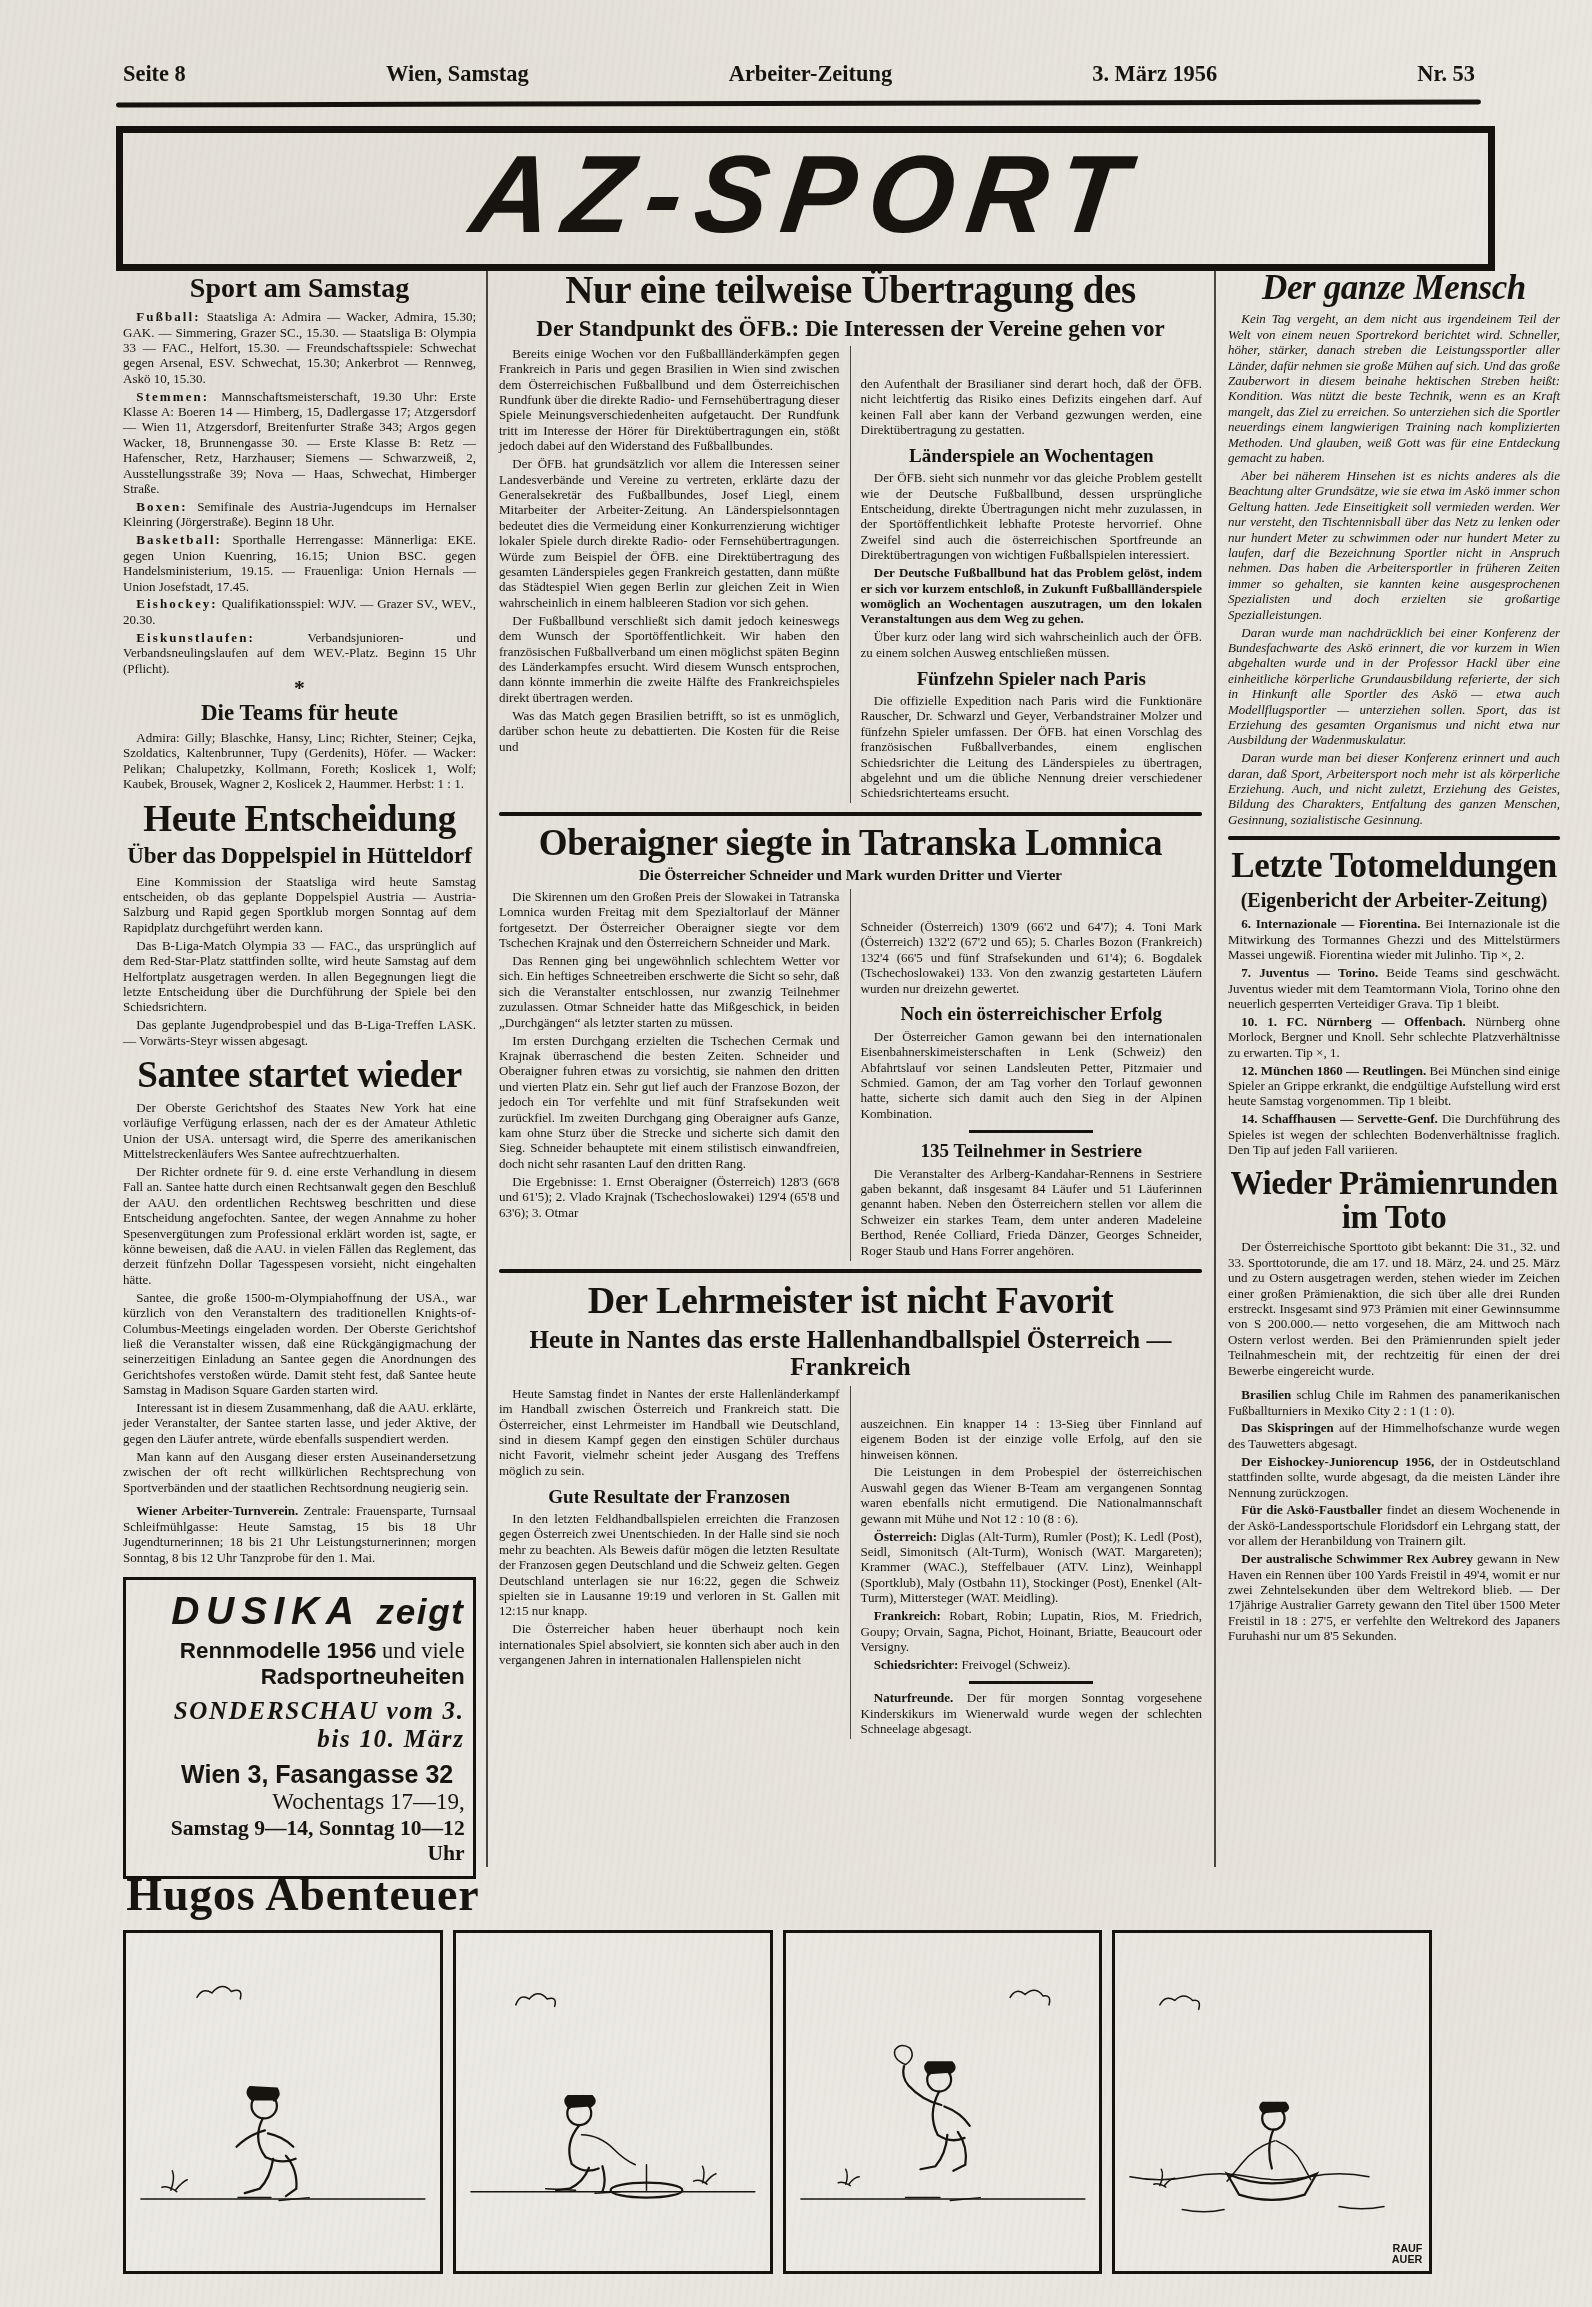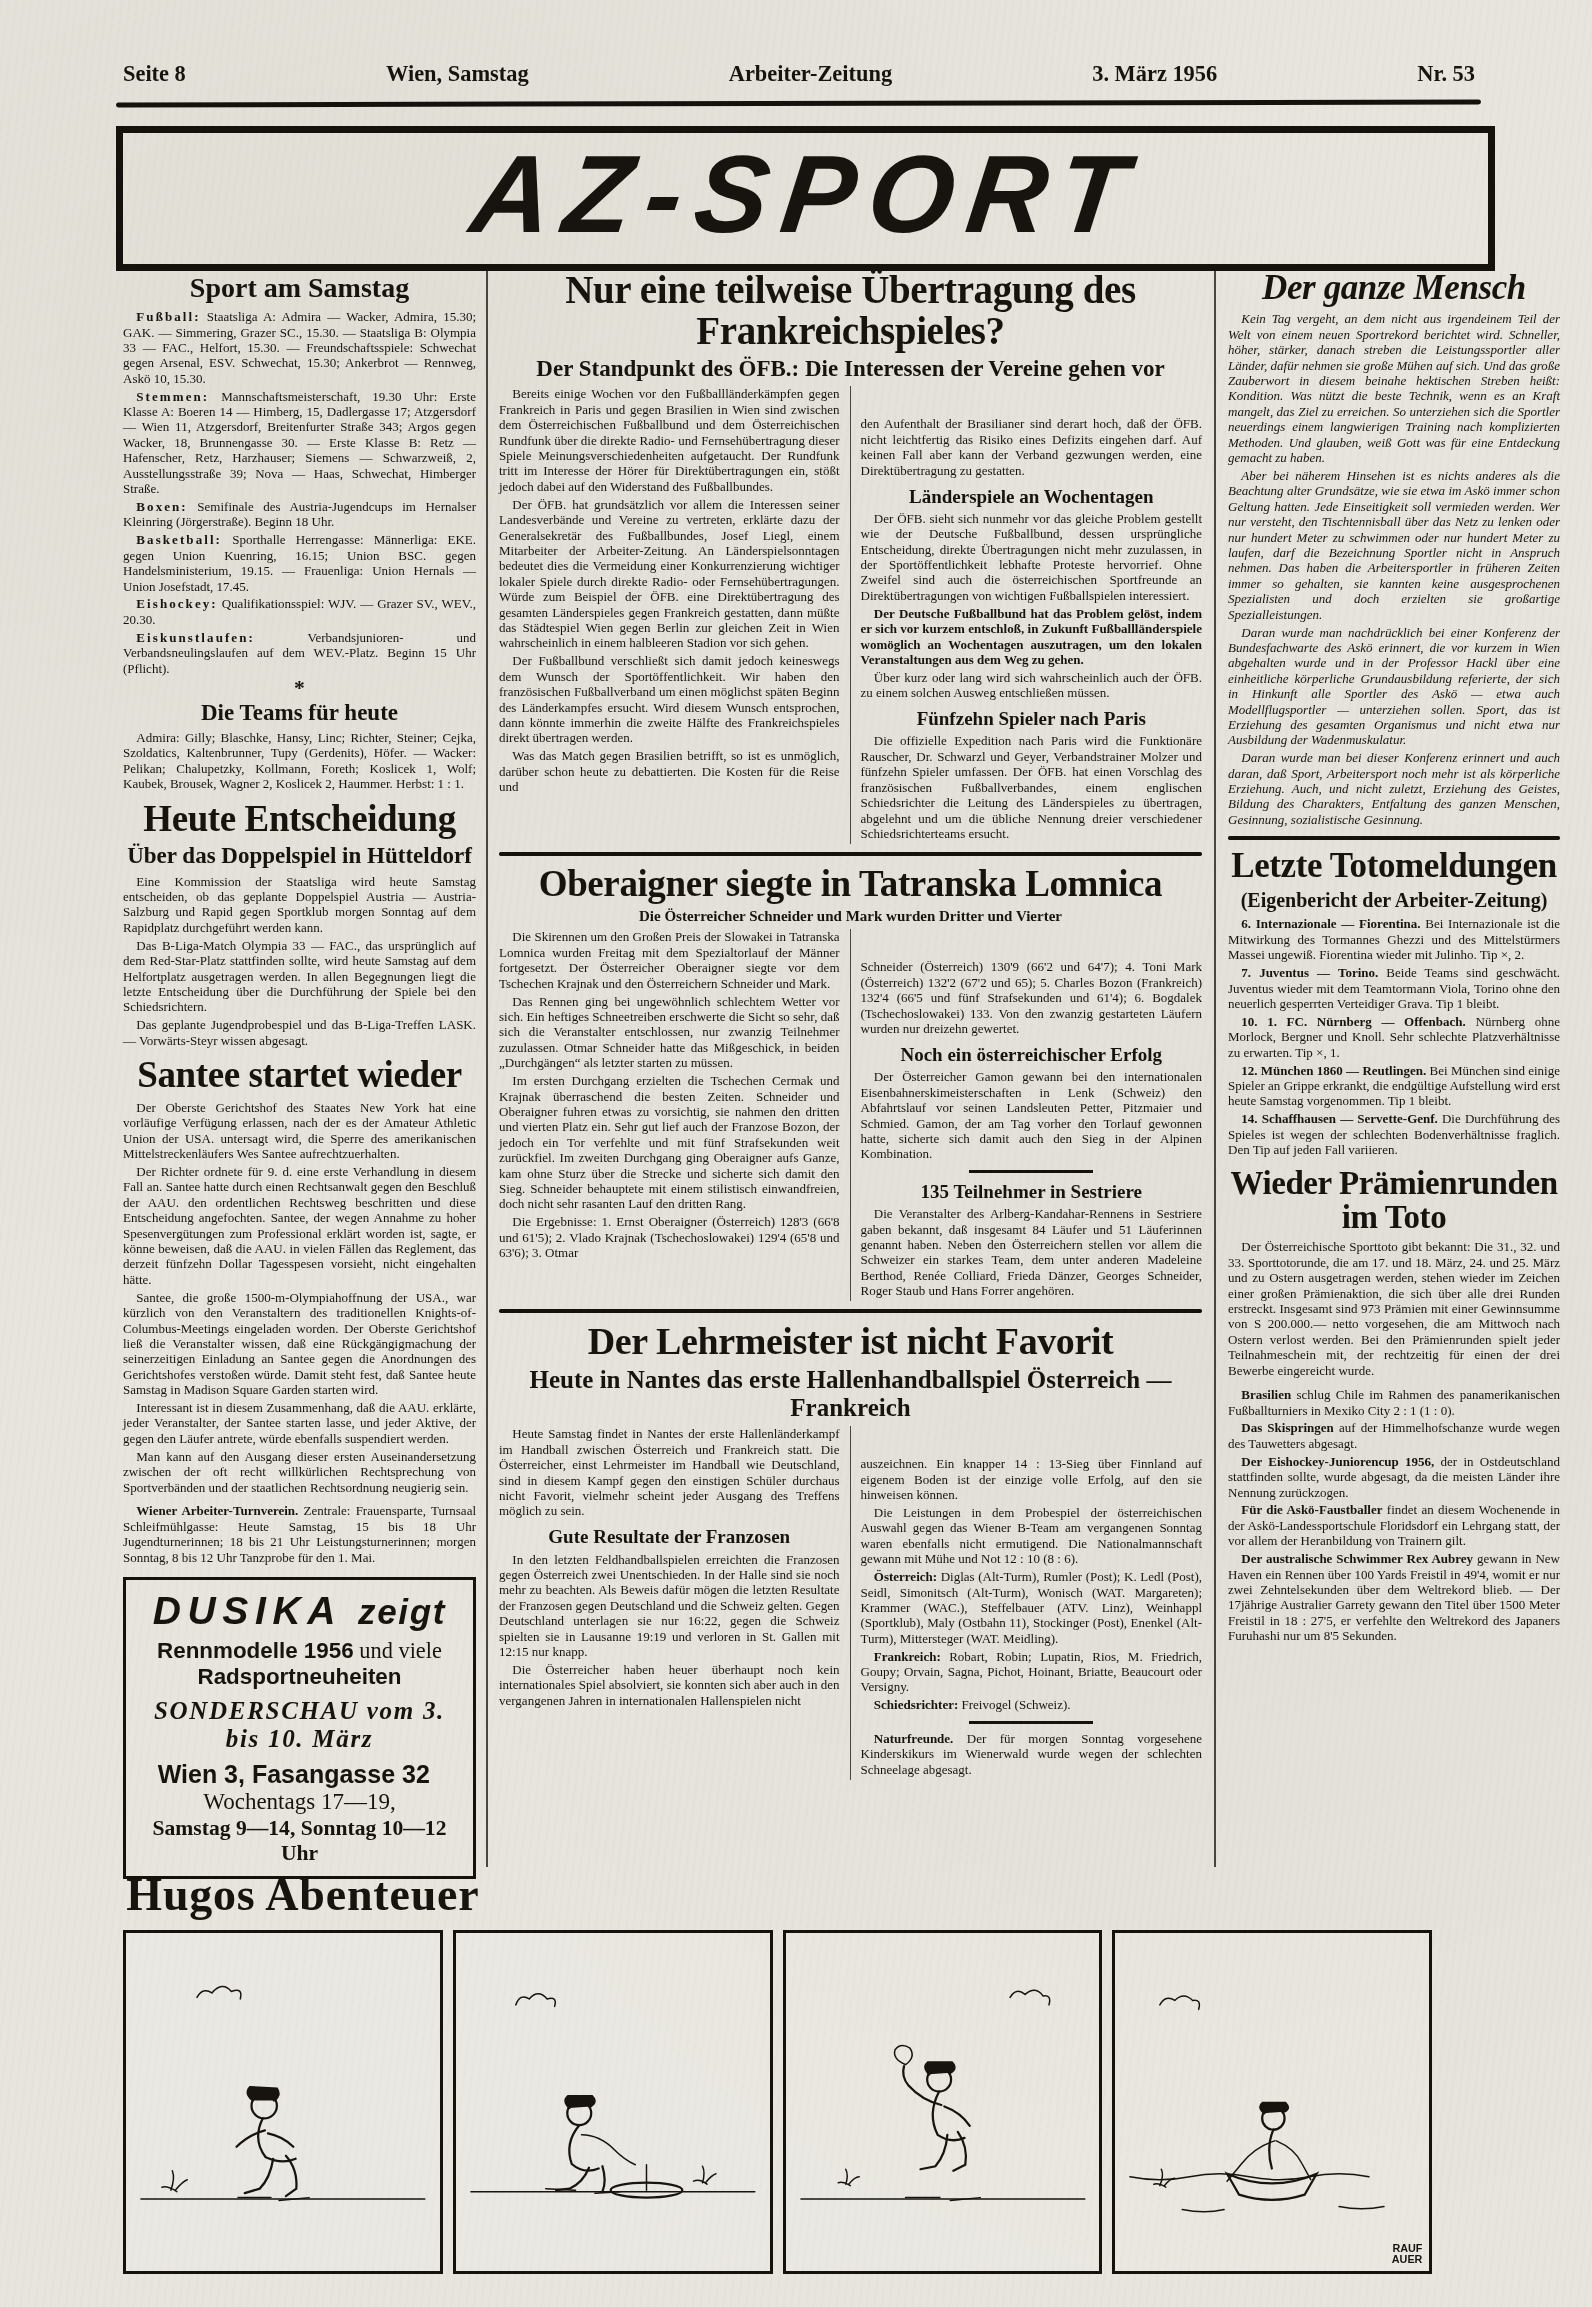--- a/index.html
+++ b/index.html
@@ -122,7 +122,6 @@
     <article>
       <div class="h-xl" style="font-size:39px;margin-top:0;">
         <div>Nur eine teilweise Übertragung des</div>
-        <div>Frankreichspieles?</div>
       </div>
       <div class="h-m">Der Standpunkt des ÖFB.: Die Interessen der Vereine gehen vor</div>
       <div class="twocol">

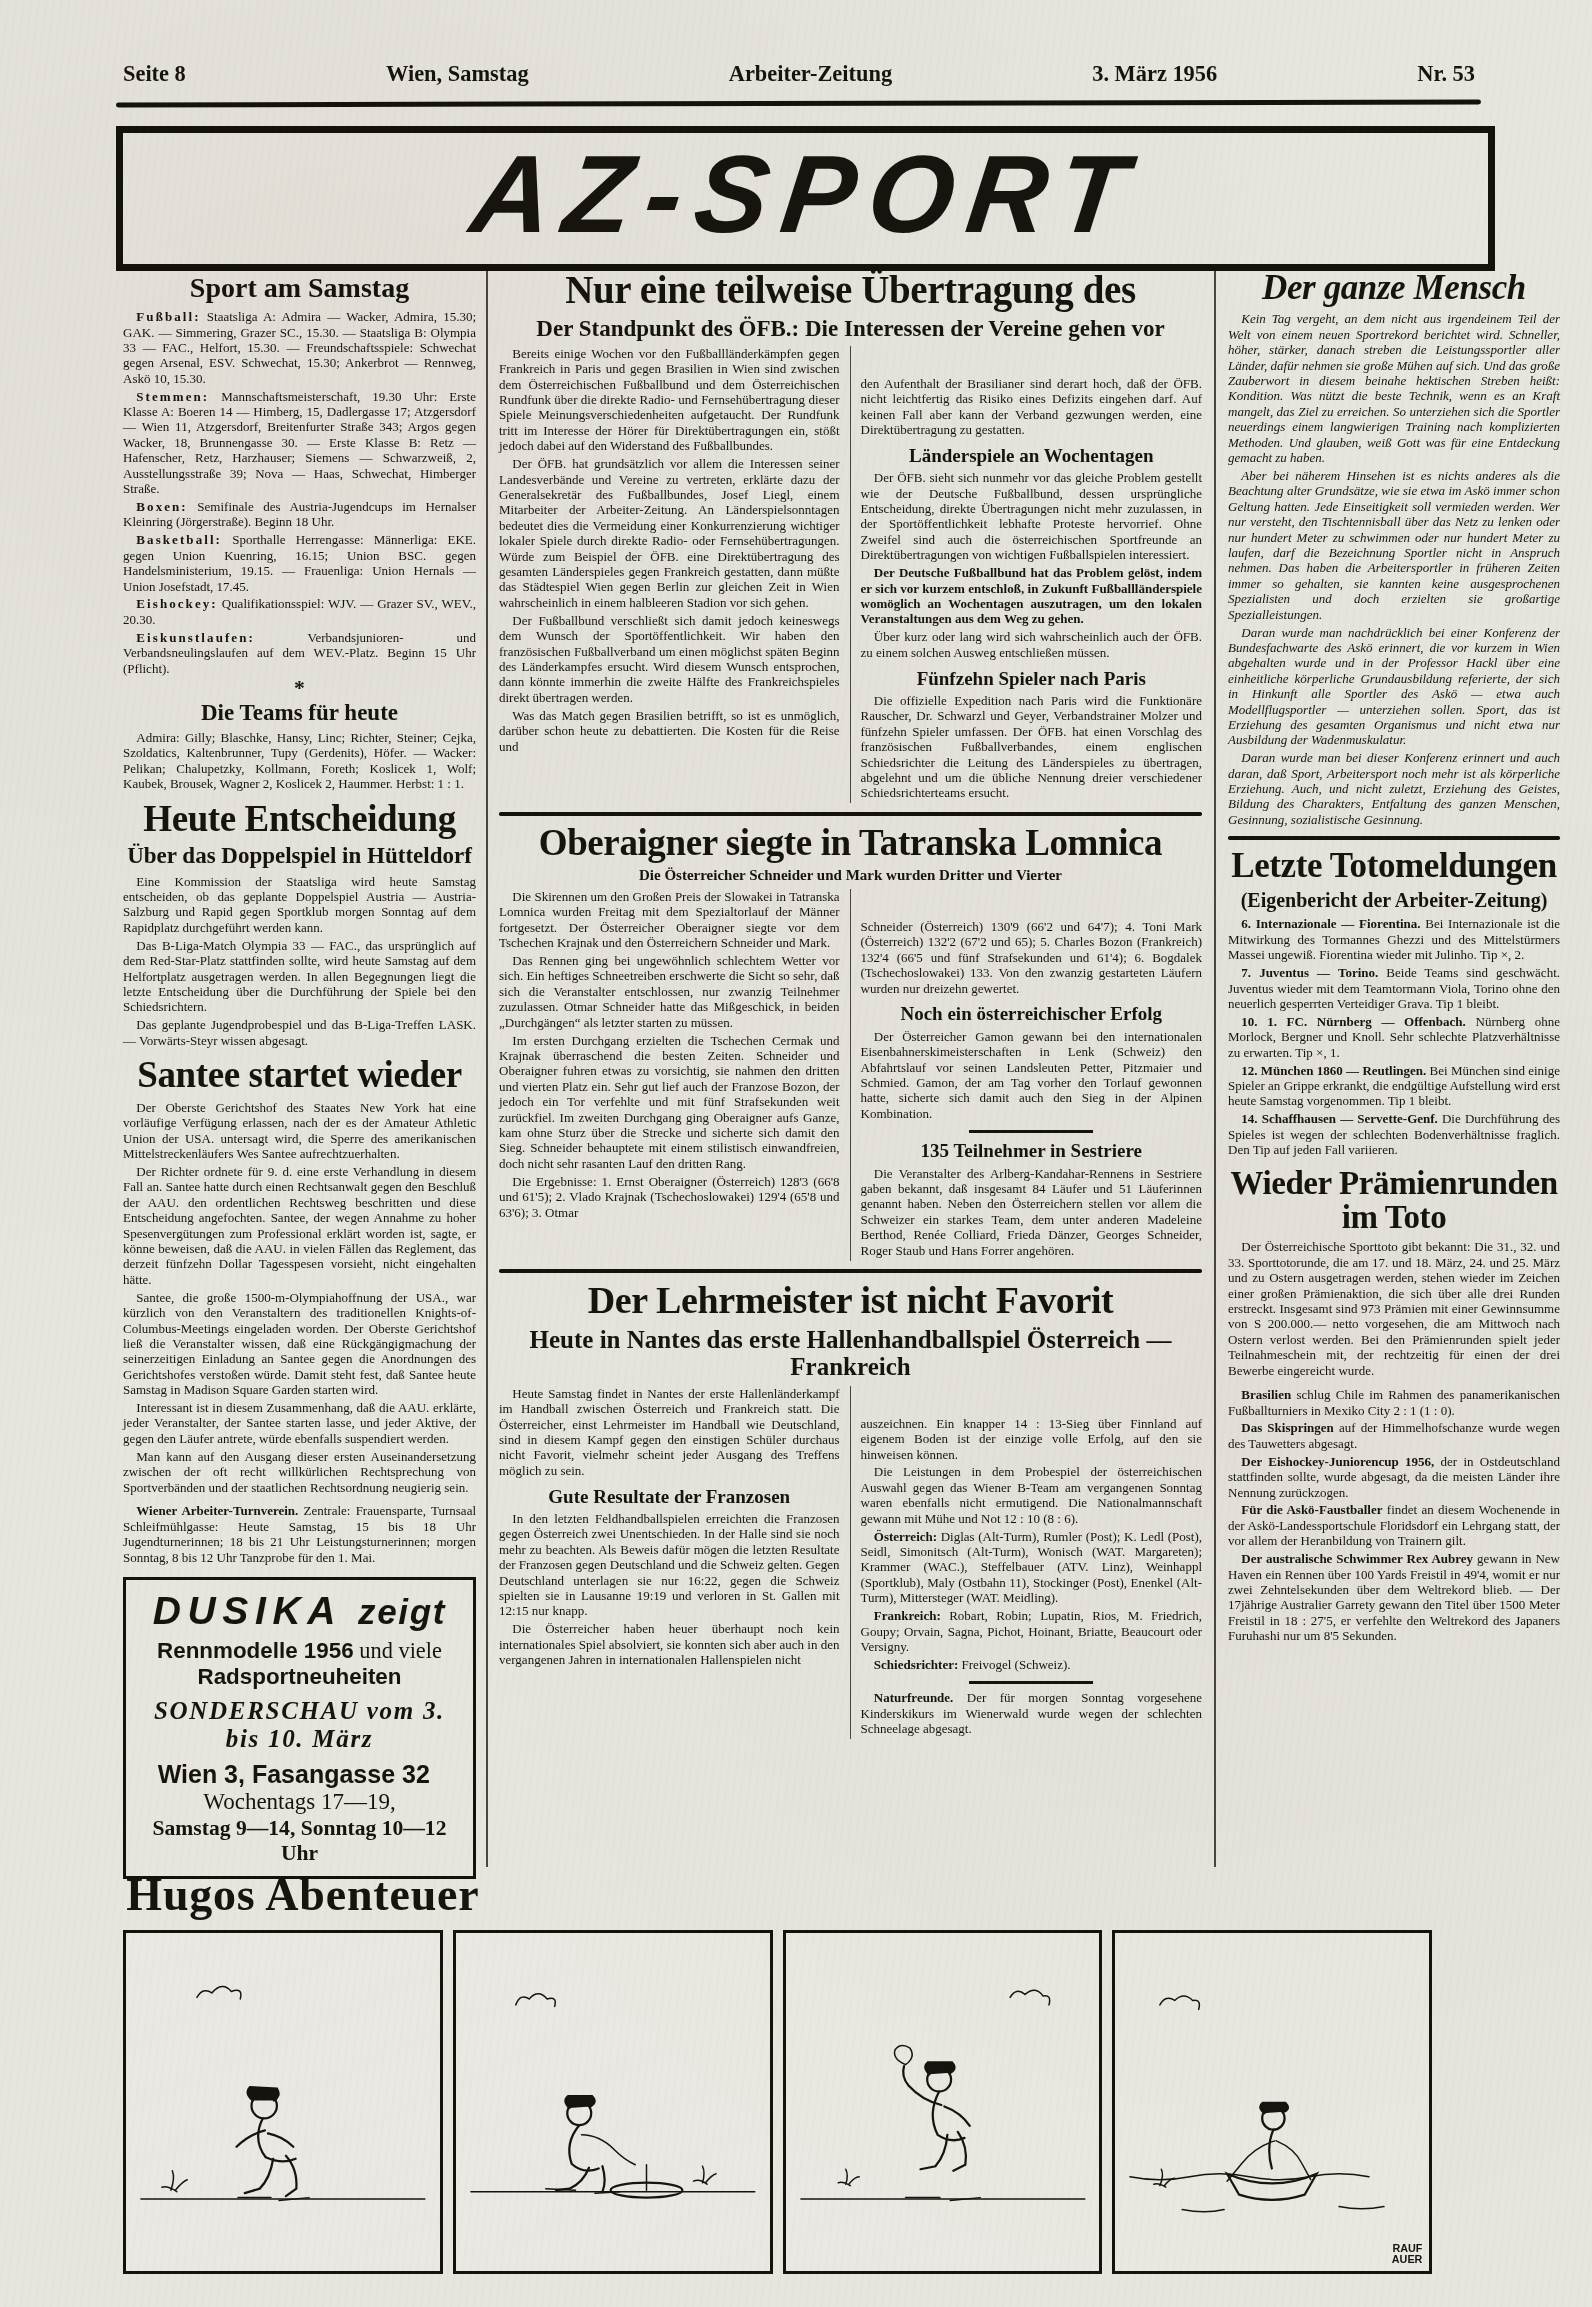--- a/index.html
+++ b/index.html
@@ -39,7 +39,7 @@
   .hr-short{width:124px;height:3.3px;background:#15120e;margin:8.3px auto 6.6px;}
   .it p{font-style:italic;}
   
-  .adbox{margin-top:11.6px;border:3.3px solid #15120e;padding:11.6px 8.3px 10px;text-align:center;}
+  .adbox{margin-top:11.6px;border:3.3px solid #15120e;padding:11.6px 8.3px 10px;text-align:right;}
   .ad-line1{font-family:"Liberation Sans",sans-serif;font-weight:900;font-style:italic;font-size:39px;letter-spacing:6.6px;line-height:1;}
   .ad-line1 .ad-zeigt{font-size:35px;letter-spacing:1.7px;text-transform:none;}
   .ad-line2{font-size:22.4px;margin-top:8.3px;}

